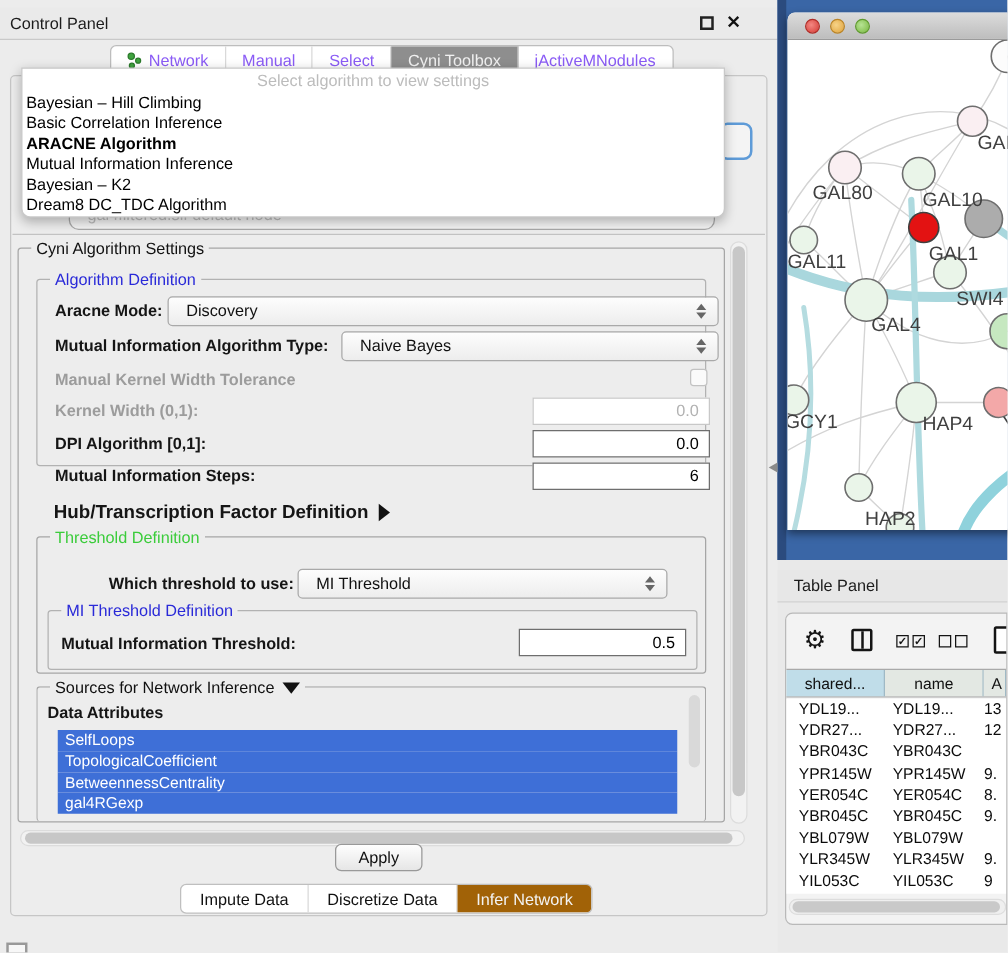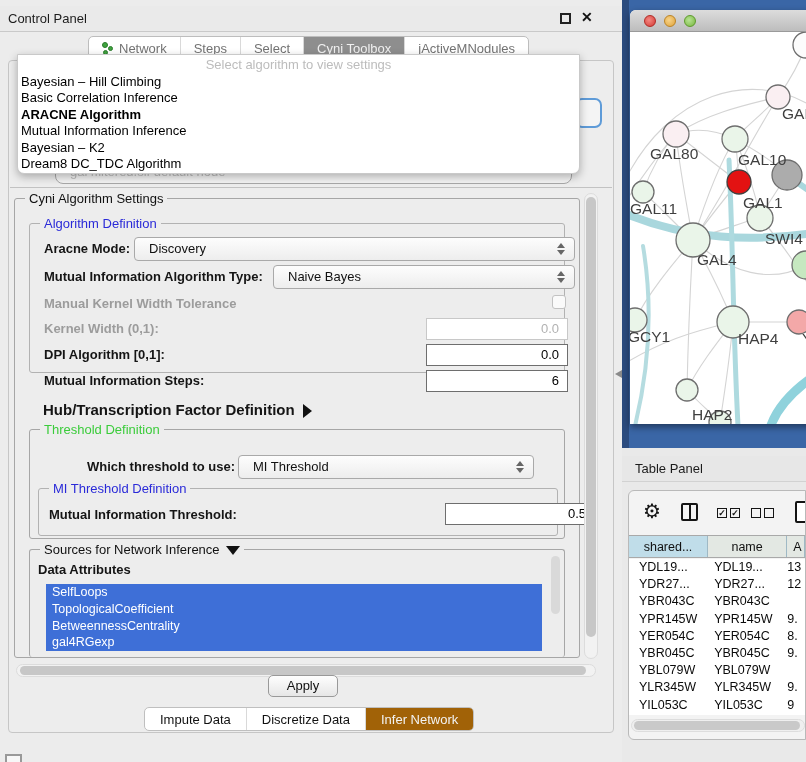--- a/index.html
+++ b/index.html
@@ -17,7 +17,7 @@
 
   #cp-tabbar { left:88px; top:36px; height:24px; display:flex; background:#FFFFFF;
                border:1px solid #BDBDBD; border-radius:5px; overflow:hidden; }
-  .cp-tab { display:flex; align-items:center; padding:0 13px; font-size:13px; color:#737373;
+  .cp-tab { display:flex; align-items:center; padding:0 13px; font-size:13px; color:#8b5cf6;
             border-right:1px solid #D9D9D9; white-space:nowrap; }
   .cp-tab:last-child { border-right:none; }
   .cp-tab.selected { background:#8E8E8E; color:#F1F1F1; }

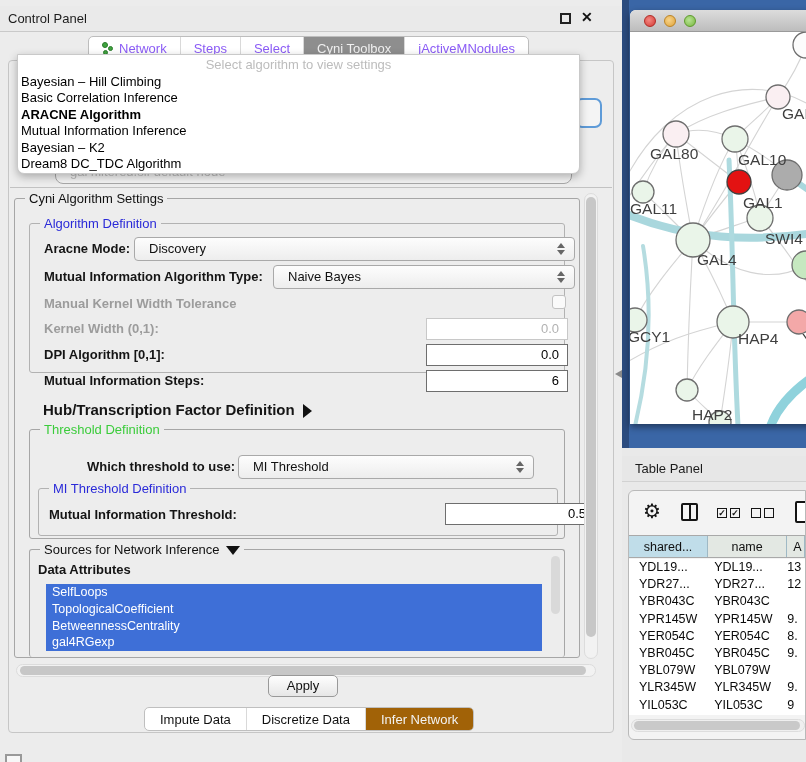--- a/index.html
+++ b/index.html
@@ -203,7 +203,7 @@
 
       <div class="cp-tab">
 
-        <span>Steps</span>
+        <span>Manual</span>
       </div>
 
       <div class="cp-tab">

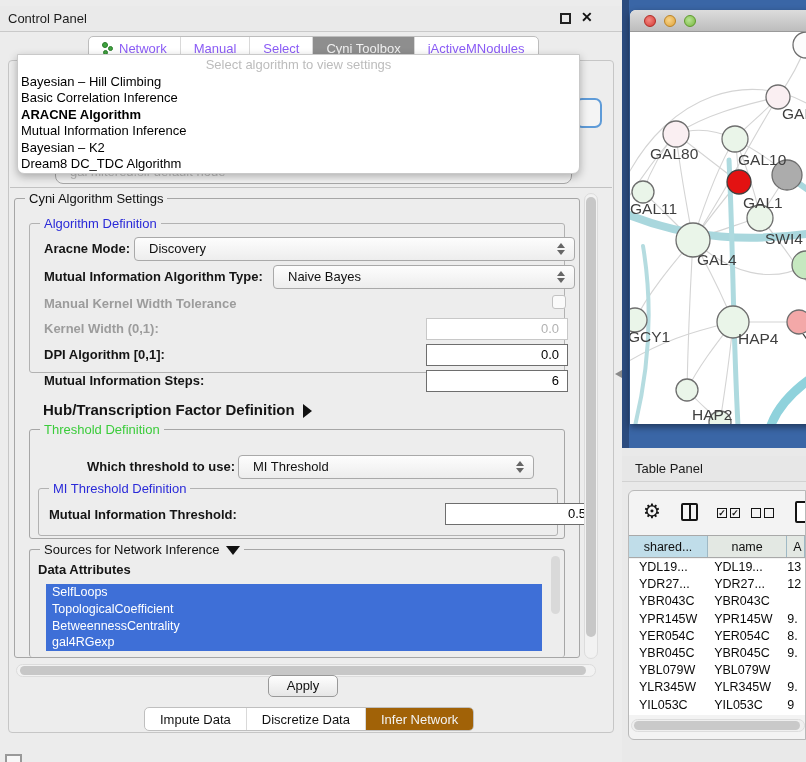--- a/index.html
+++ b/index.html
@@ -294,7 +294,7 @@
       <div class="group" id="grp-mithr">
         <span class="group-title blue">MI Threshold Definition</span>
         <div class="lbl" style="left:10px; top:18px;">Mutual Information Threshold:</div>
-        <div class="tfield" style="left:376px; top:14px; width:150px;margin-left:30px;">0.5</div>
+        <div class="tfield" style="left:376px; top:14px; width:134px;">0.5</div>
       </div>
     </div>
 

